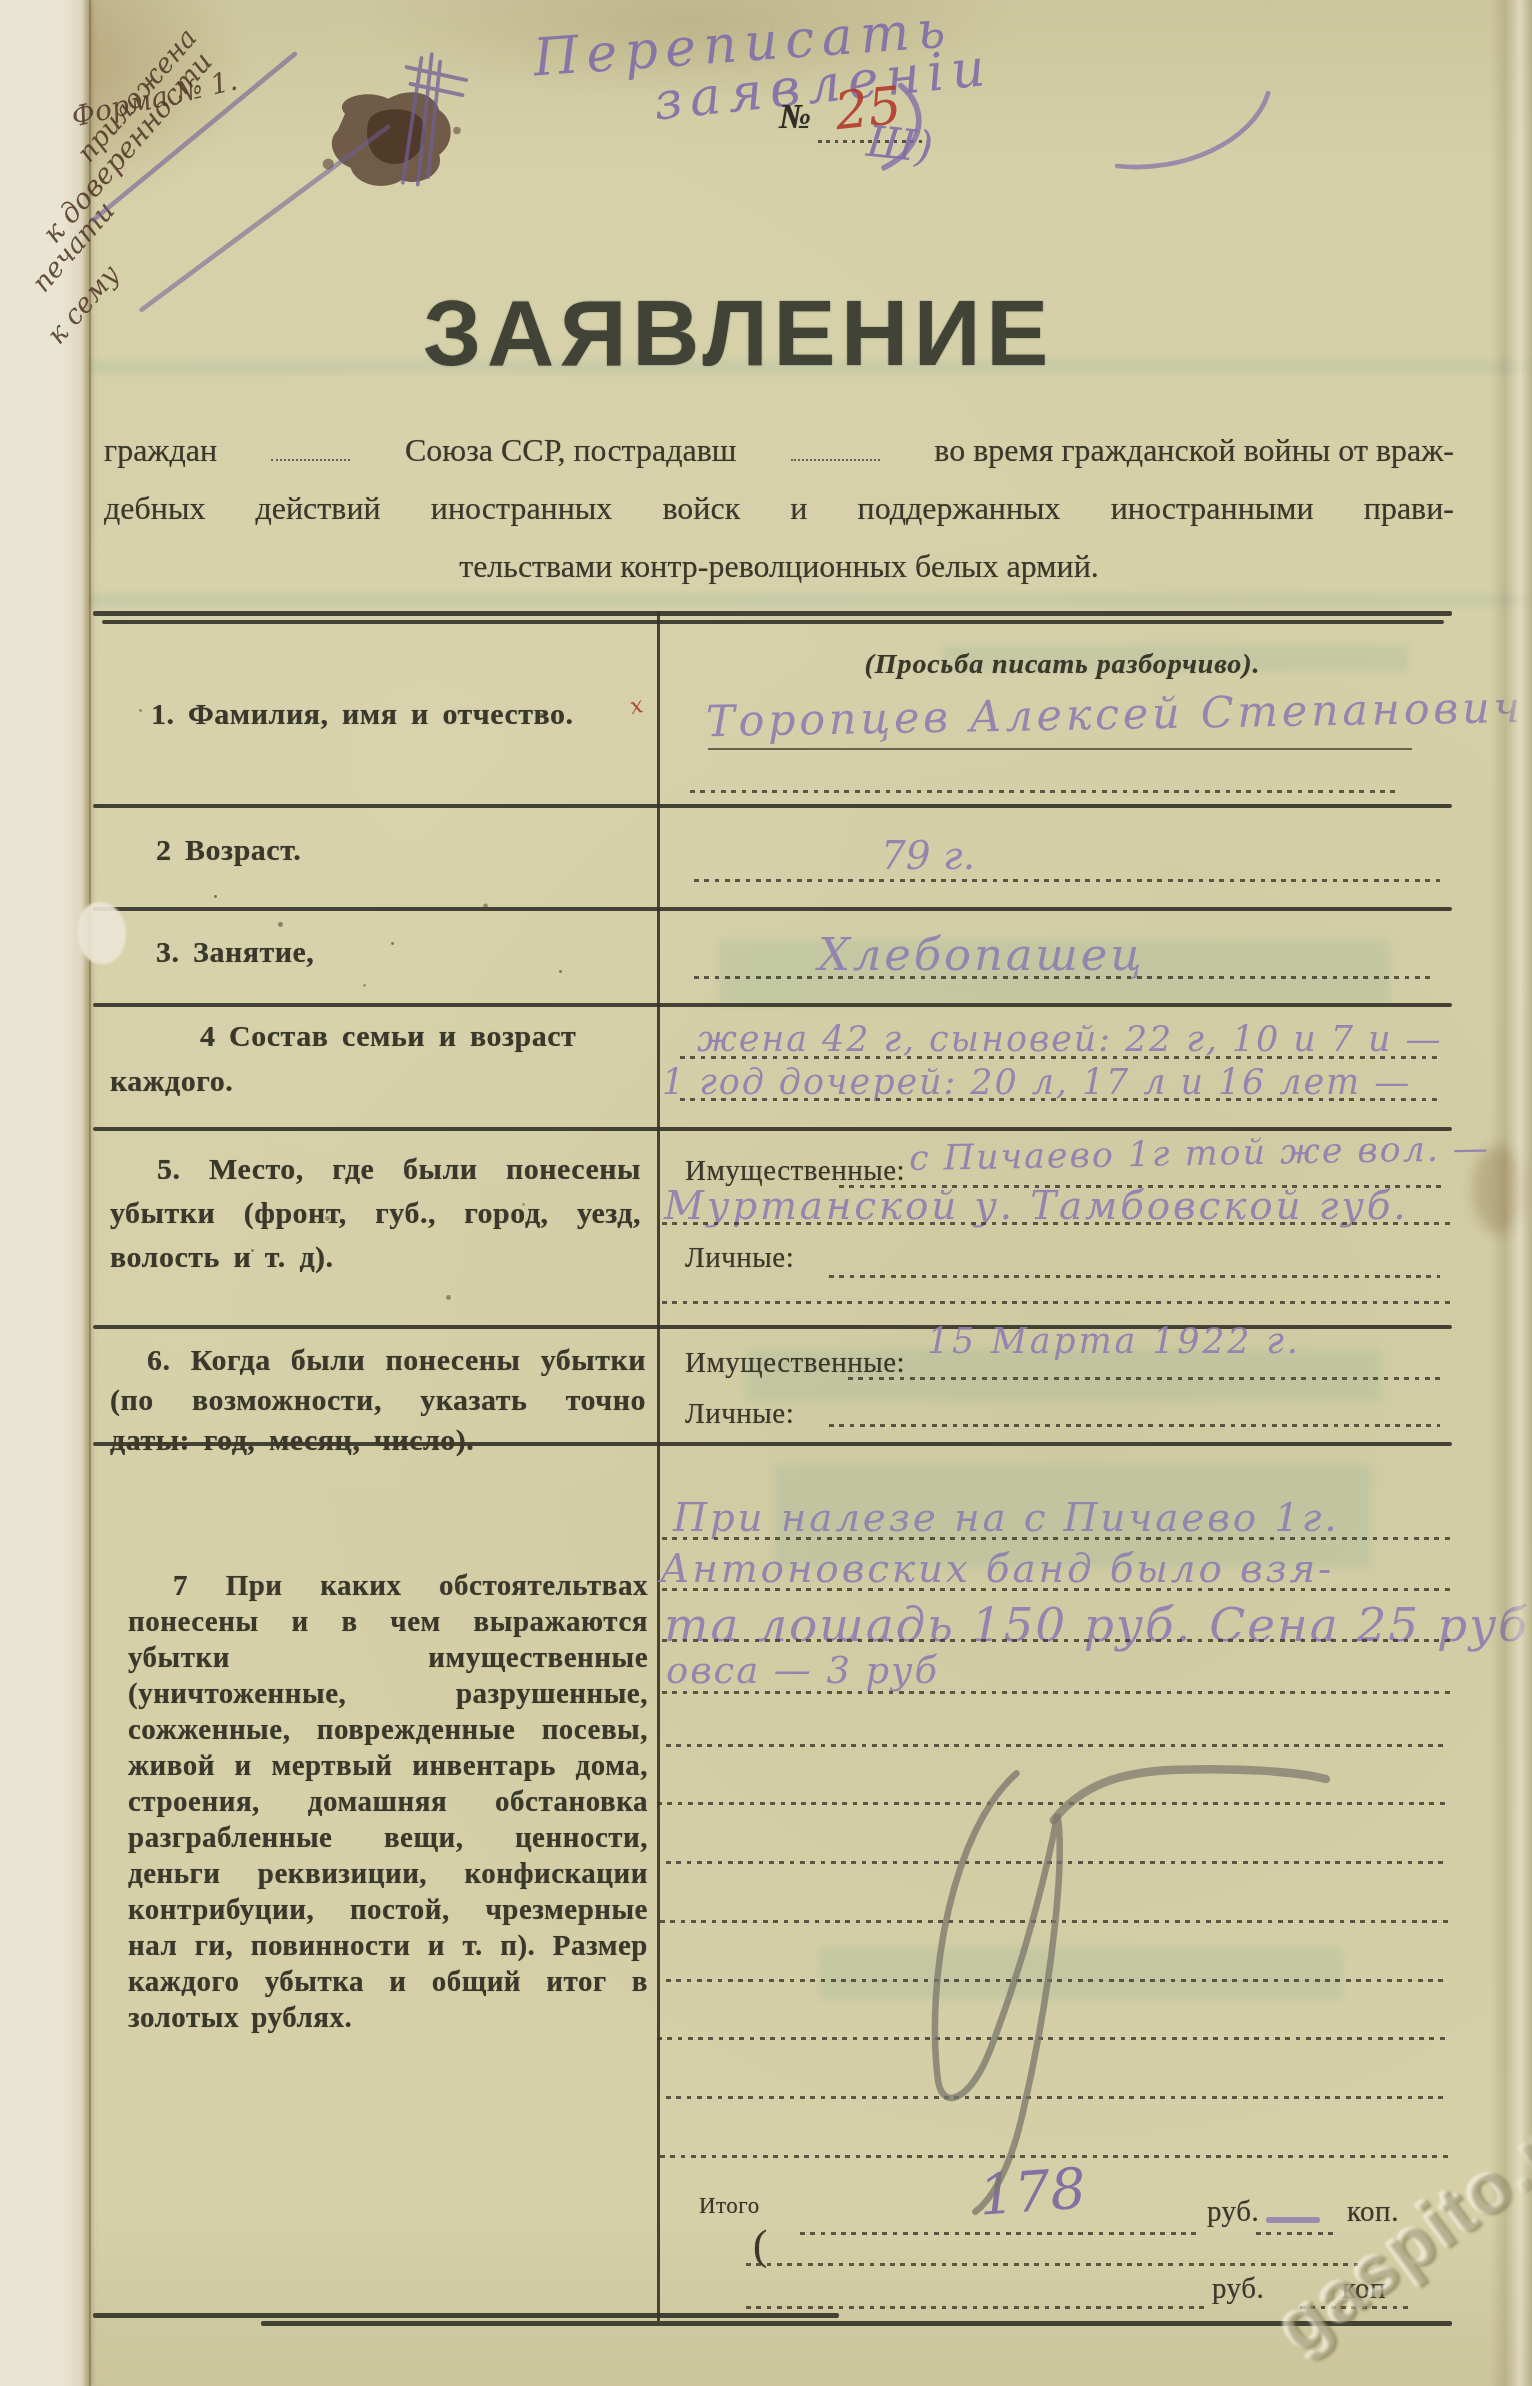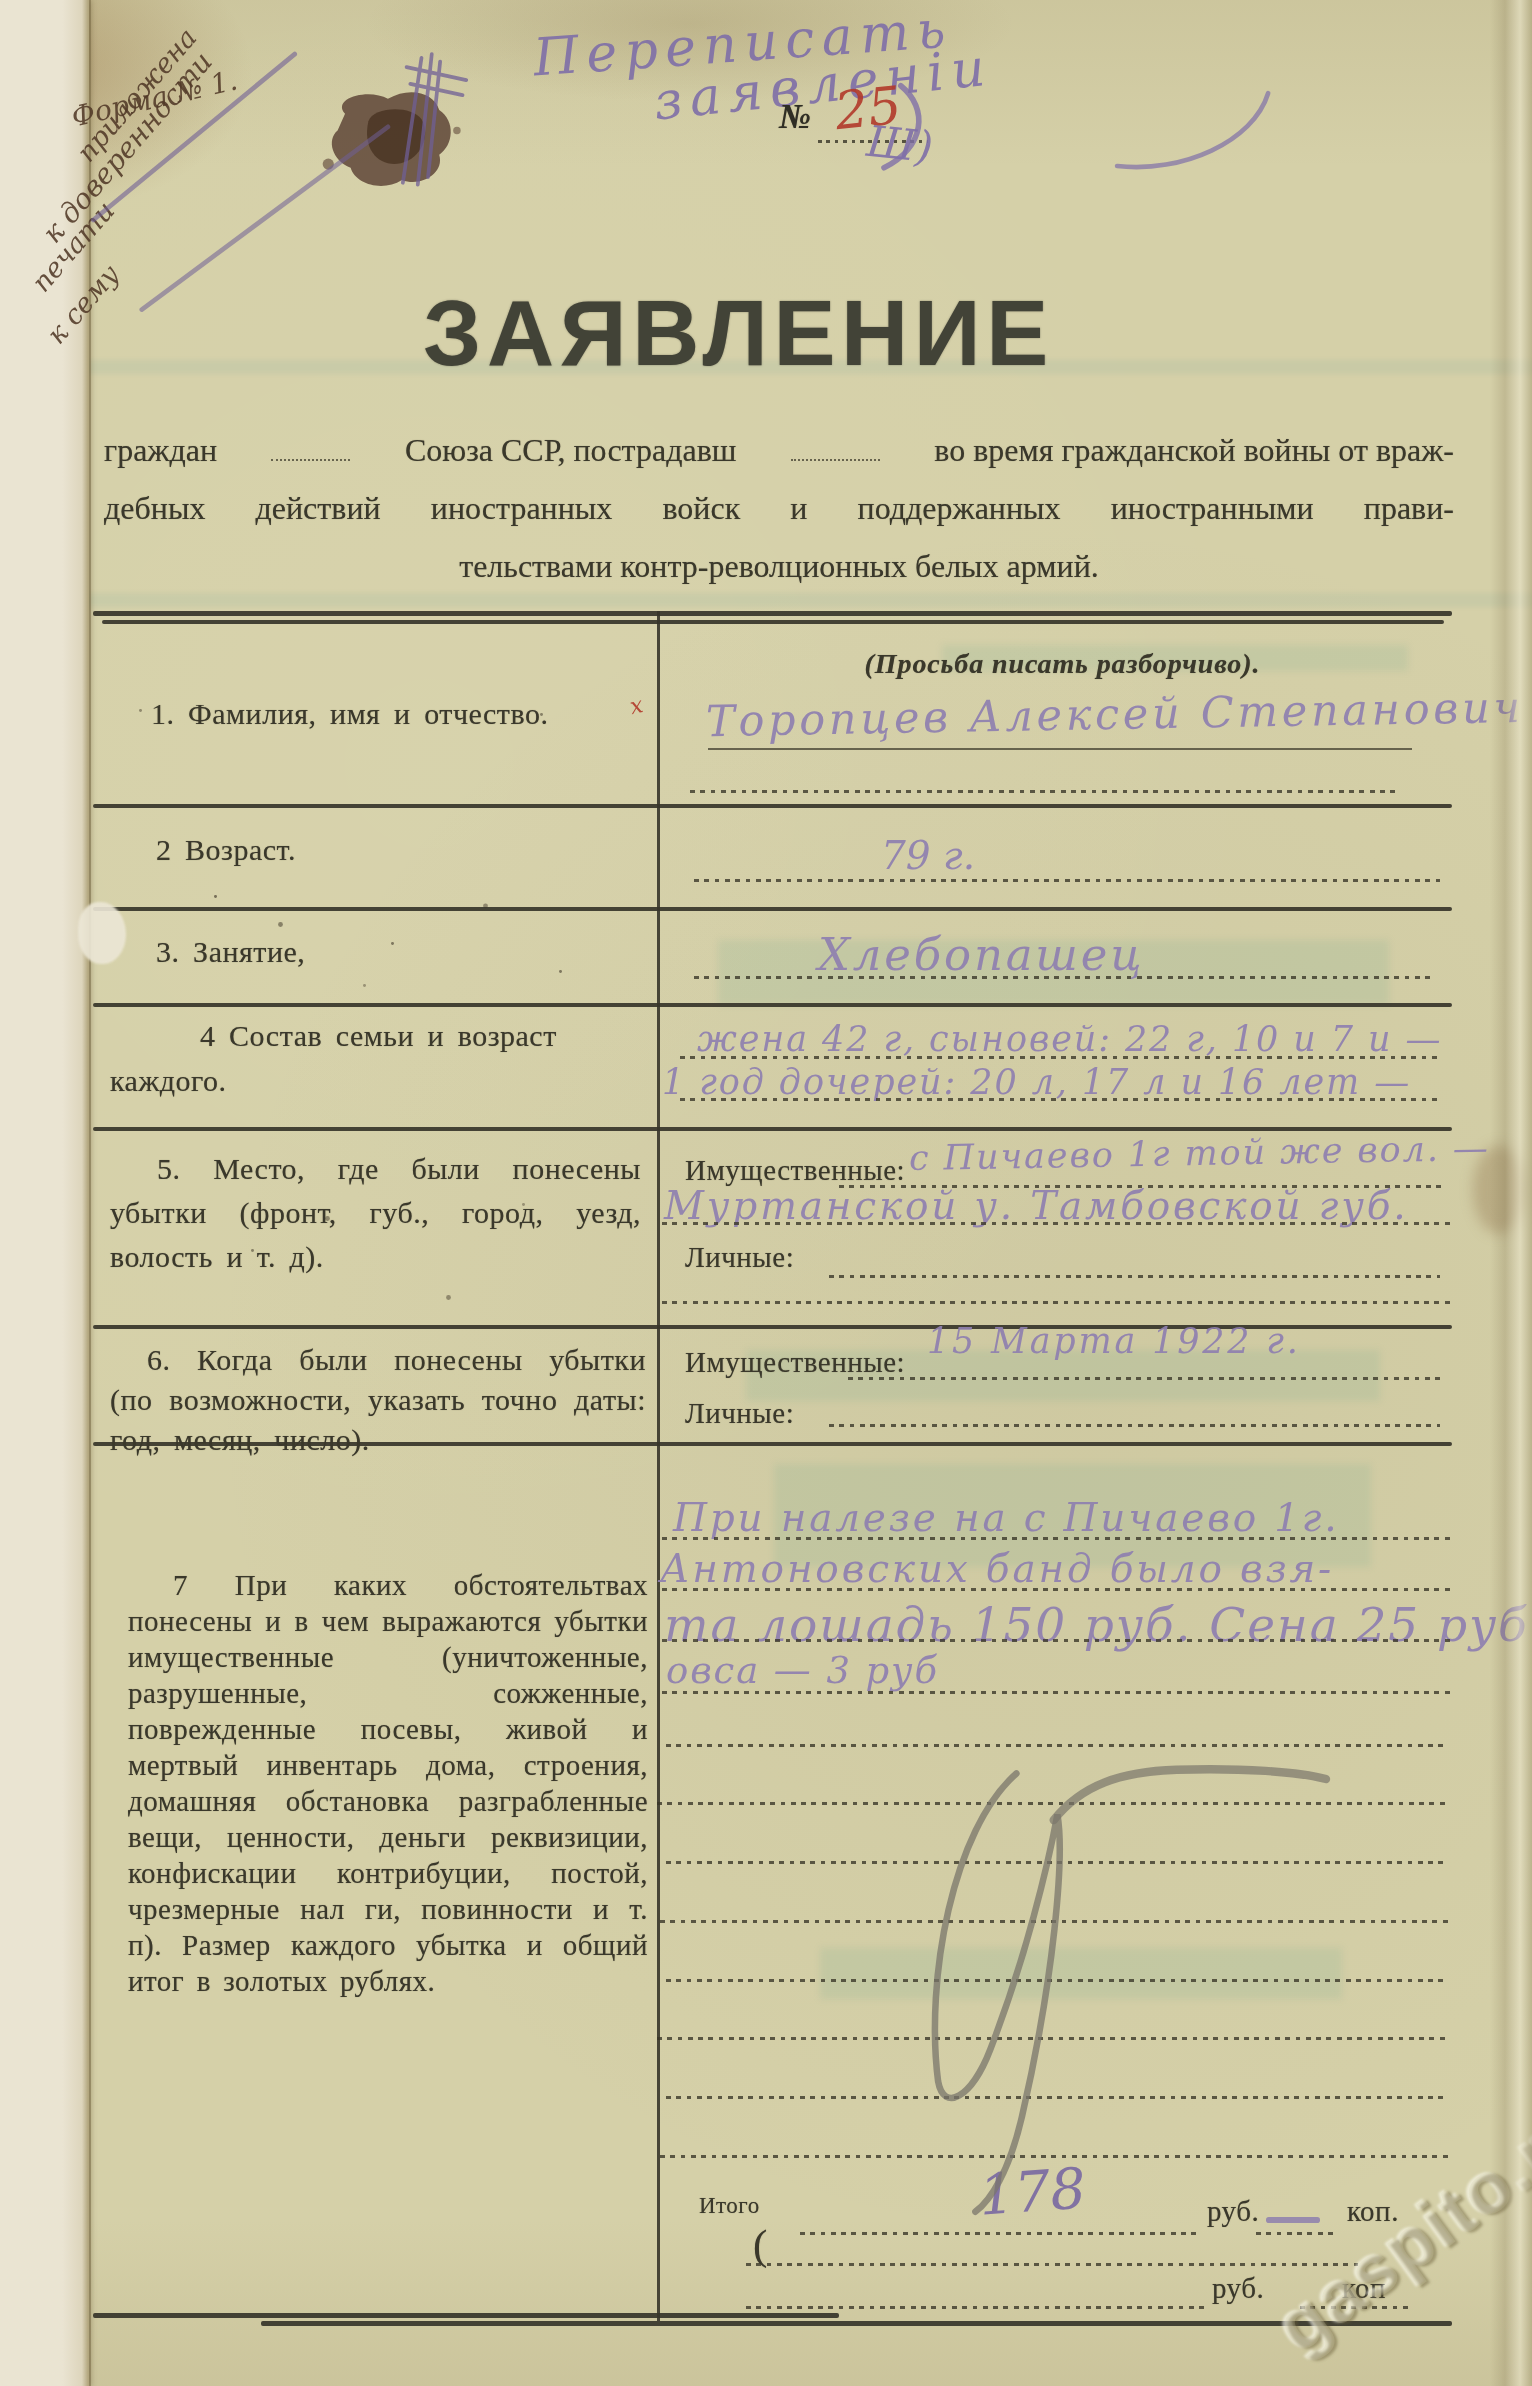--- a/index.html
+++ b/index.html
@@ -50,7 +50,7 @@
   .form-table { position:absolute; left:93px; top:611px; width:1359px; height:1710px; }
   .sep { position:absolute; height:3.7px; background:#37352a; border-radius:1.9px; opacity:.92; }
   .vsep { position:absolute; left:564px; top:0; width:2.8px; height:1710px; background:#37352a; opacity:.9; }
-  .q { position:absolute; font-size:30px; word-spacing:5.6px; letter-spacing:0.5px; }
+  .q { position:absolute; font-size:30px; word-spacing:5.6px; letter-spacing:0.5px;font-weight:bold; }
   .qblock { text-align:justify; }
   .lab { position:absolute; font-size:29px; letter-spacing:0.5px; }
   .dl { position:absolute; height:2.8px;

